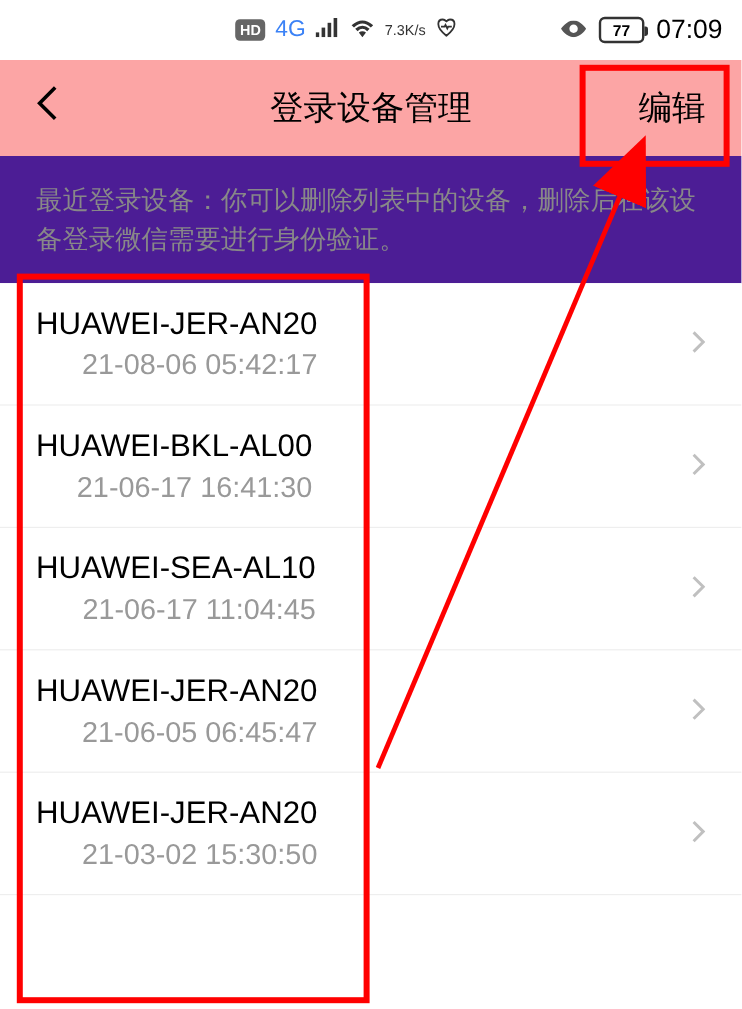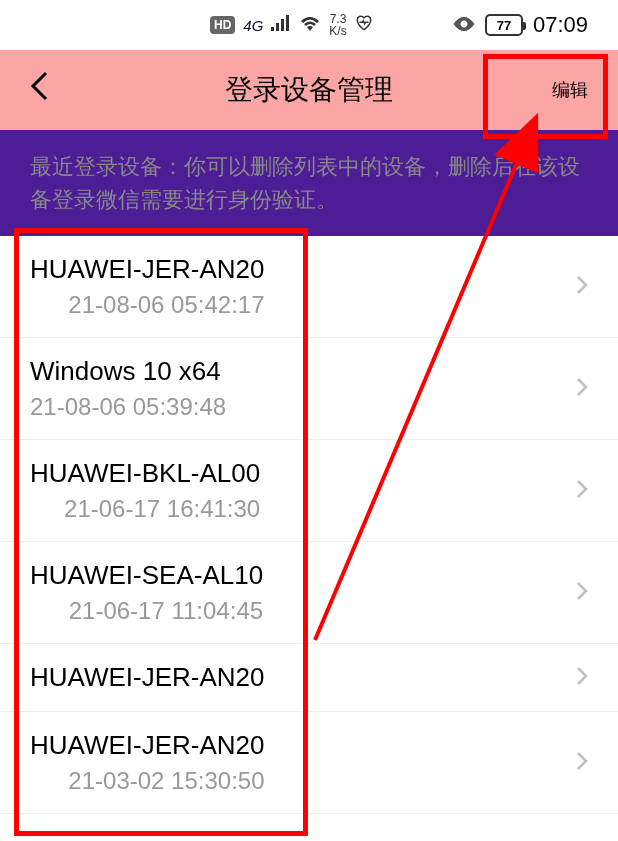--- a/index.html
+++ b/index.html
@@ -20,7 +20,7 @@
       display: flex;
       align-items: center;
       justify-content: space-between;
-      padding: 0 30px;
+      padding: 0 16px;
       font-size: 18px;
       color: #000;
     }

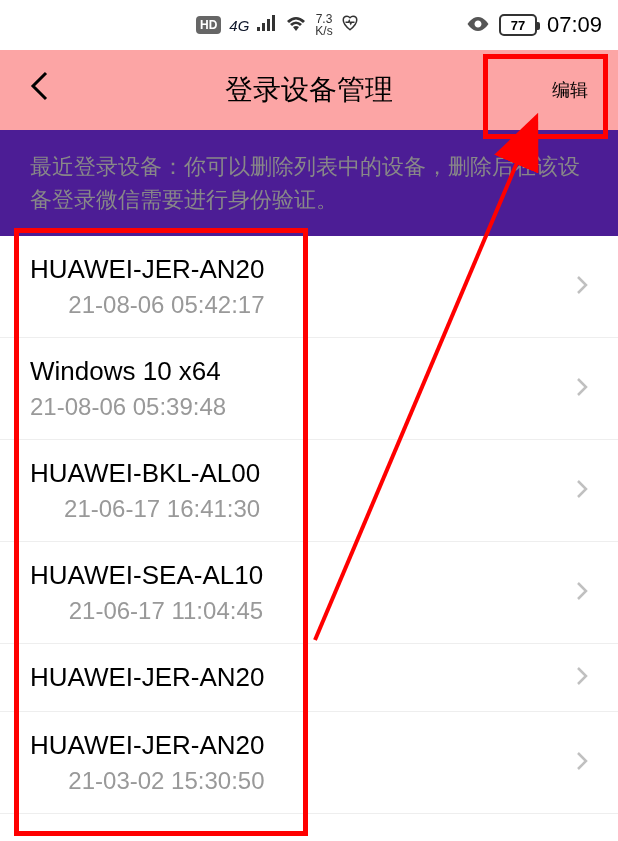--- a/index.html
+++ b/index.html
@@ -44,9 +44,8 @@
       font-weight: bold;
     }
     .signal-text {
-      font-size: 15px;
-      color: #0f172a;
-      font-style: italic;
+      font-size: 19px;
+      color: #3b82f6;
     }
     .speed-text {
       font-size: 12px;

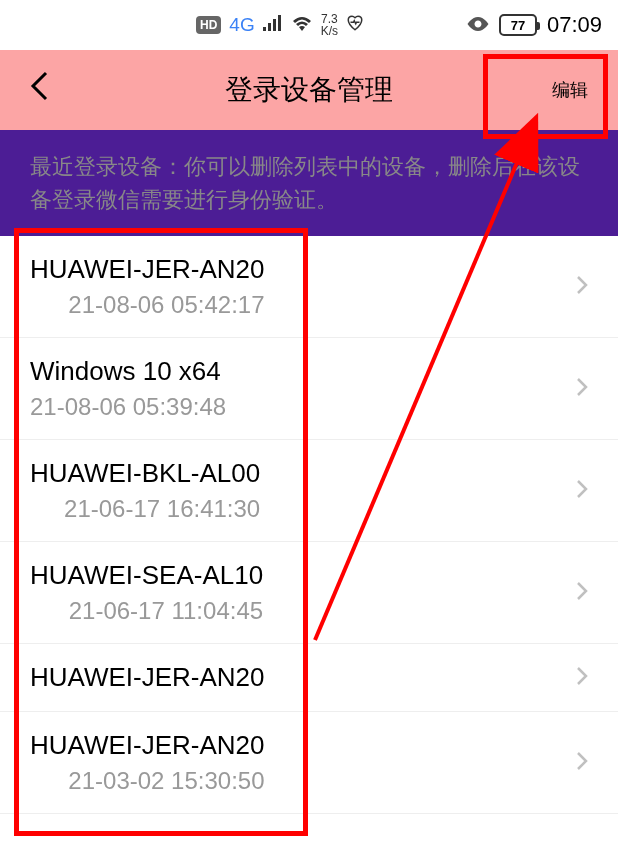--- a/index.html
+++ b/index.html
@@ -198,7 +198,7 @@
           <path d="M11 16 L8 12 Q11 10 14 12 Z M5 9 Q11 4 17 9 L15 11 Q11 7 7 11 Z M2 6 Q11 -2 20 6 L18 8 Q11 1 4 8 Z" fill="#333"></path>
         </svg>
     </span>
-    <div style="display:flex;flex-direction:column;align-items:center;">
+    <div style="display:flex;flex-direction:row;align-items:center;">
       <span class="speed-text">7.3</span>
       <span class="speed-text">K/s</span>
     </div>

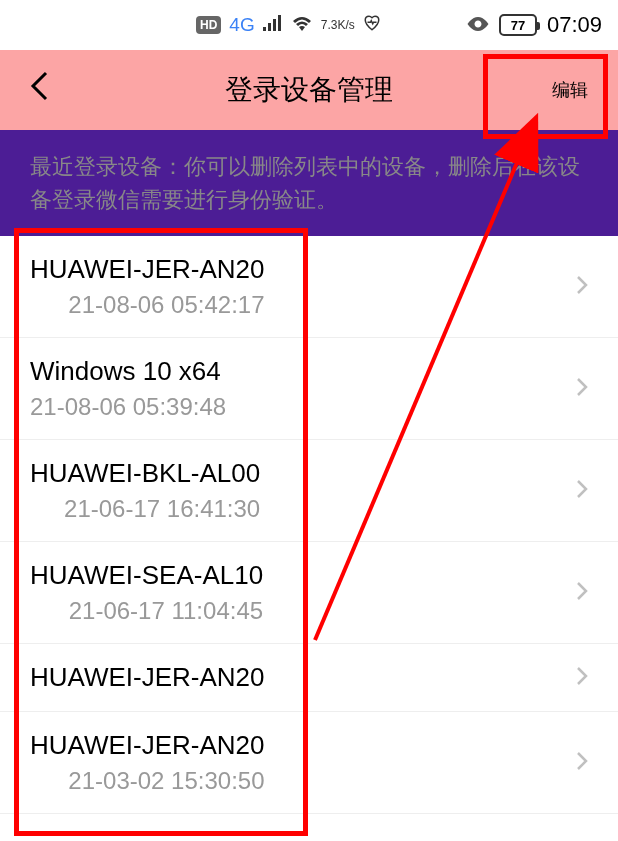--- a/index.html
+++ b/index.html
@@ -101,7 +101,7 @@
       transform: translateX(-50%);
     }
     .edit-btn {
-      font-size: 18px;
+      font-size: 28px;
       color: #000;
       cursor: pointer;
       text-align: right;

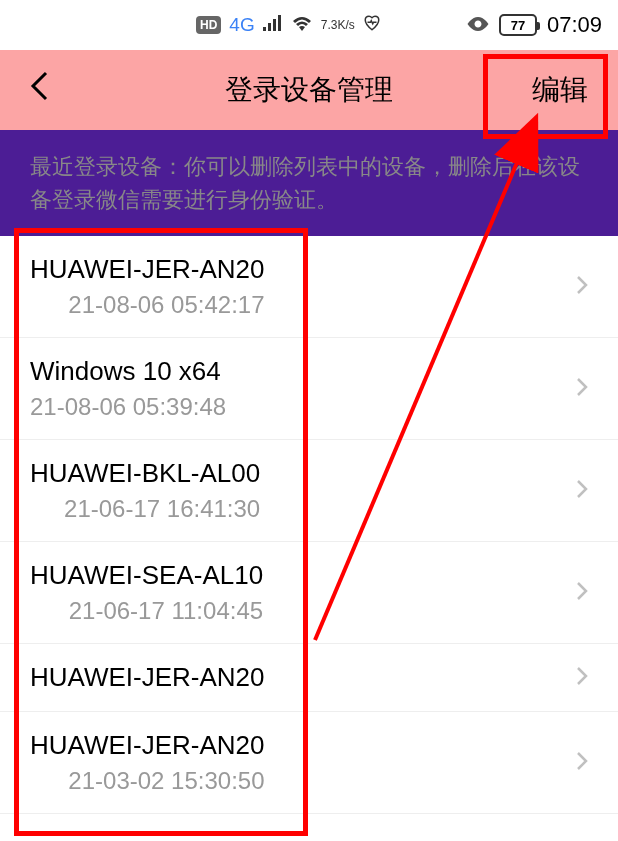--- a/index.html
+++ b/index.html
@@ -245,17 +245,6 @@
   </div>
   <div class="device-item">
     <div class="device-info">
-      <span class="device-name">Windows 10 x64</span>
-      <span class="device-time">21-08-06 05:39:48</span>
-    </div>
-    <span class="chevron">
-      <svg width="12" height="20" viewBox="0 0 12 20">
-          <path d="M2 2 L10 10 L2 18" fill="none" stroke="#c0c0c0" stroke-width="2.5"></path>
-        </svg>
-    </span>
-  </div>
-  <div class="device-item">
-    <div class="device-info">
       <span class="device-name">HUAWEI-BKL-AL00</span>
       <span class="device-time">21-06-17 16:41:30</span>
     </div>

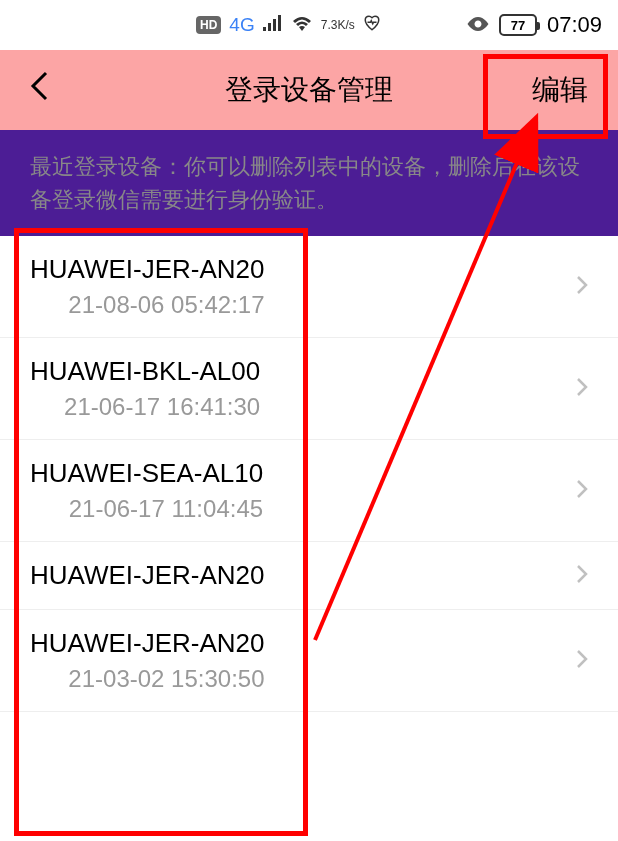--- a/index.html
+++ b/index.html
@@ -268,6 +268,7 @@
   <div class="device-item">
     <div class="device-info">
       <span class="device-name">HUAWEI-JER-AN20</span>
+      <span class="device-time">21-06-05 06:45:47</span>
     </div>
     <span class="chevron">
       <svg width="12" height="20" viewBox="0 0 12 20">

